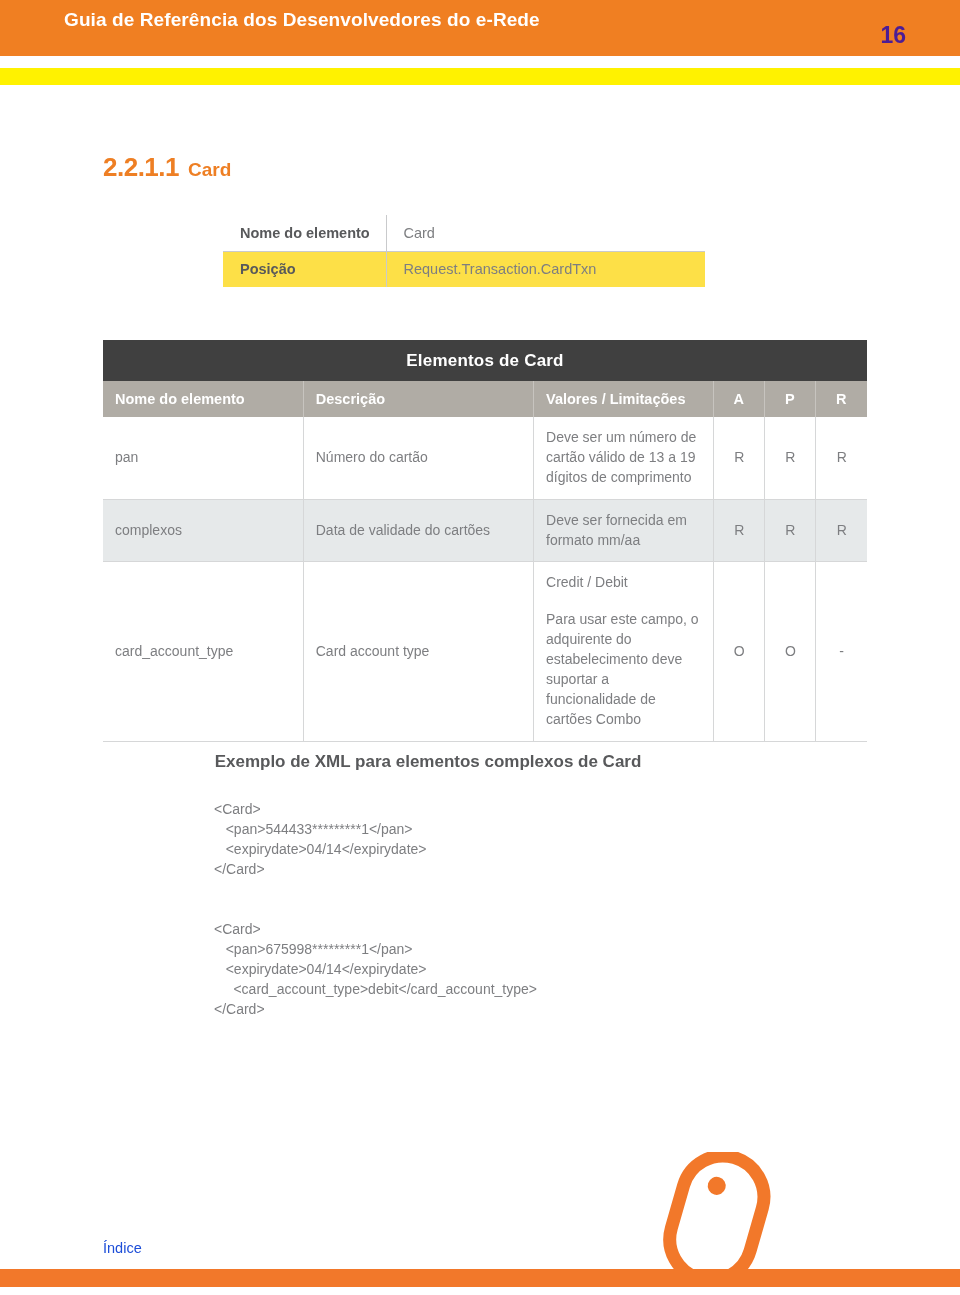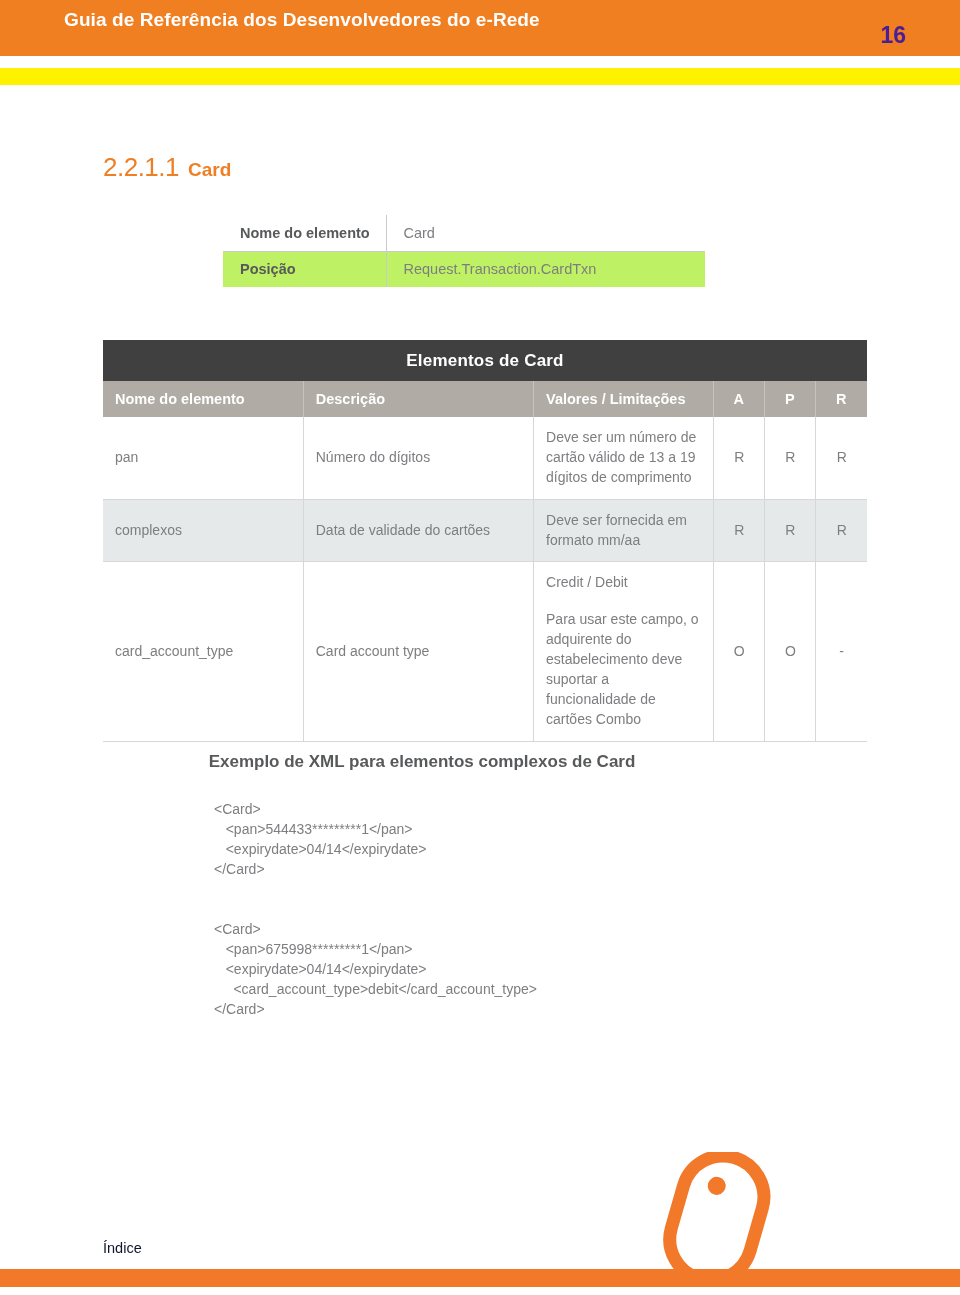--- a/index.html
+++ b/index.html
@@ -60,7 +60,7 @@
   }
   .section-num {
     font-size: 26px;
-    font-weight: normal;
+    font-weight: bold;
     letter-spacing: -0.5px;
   }
   .section-name {

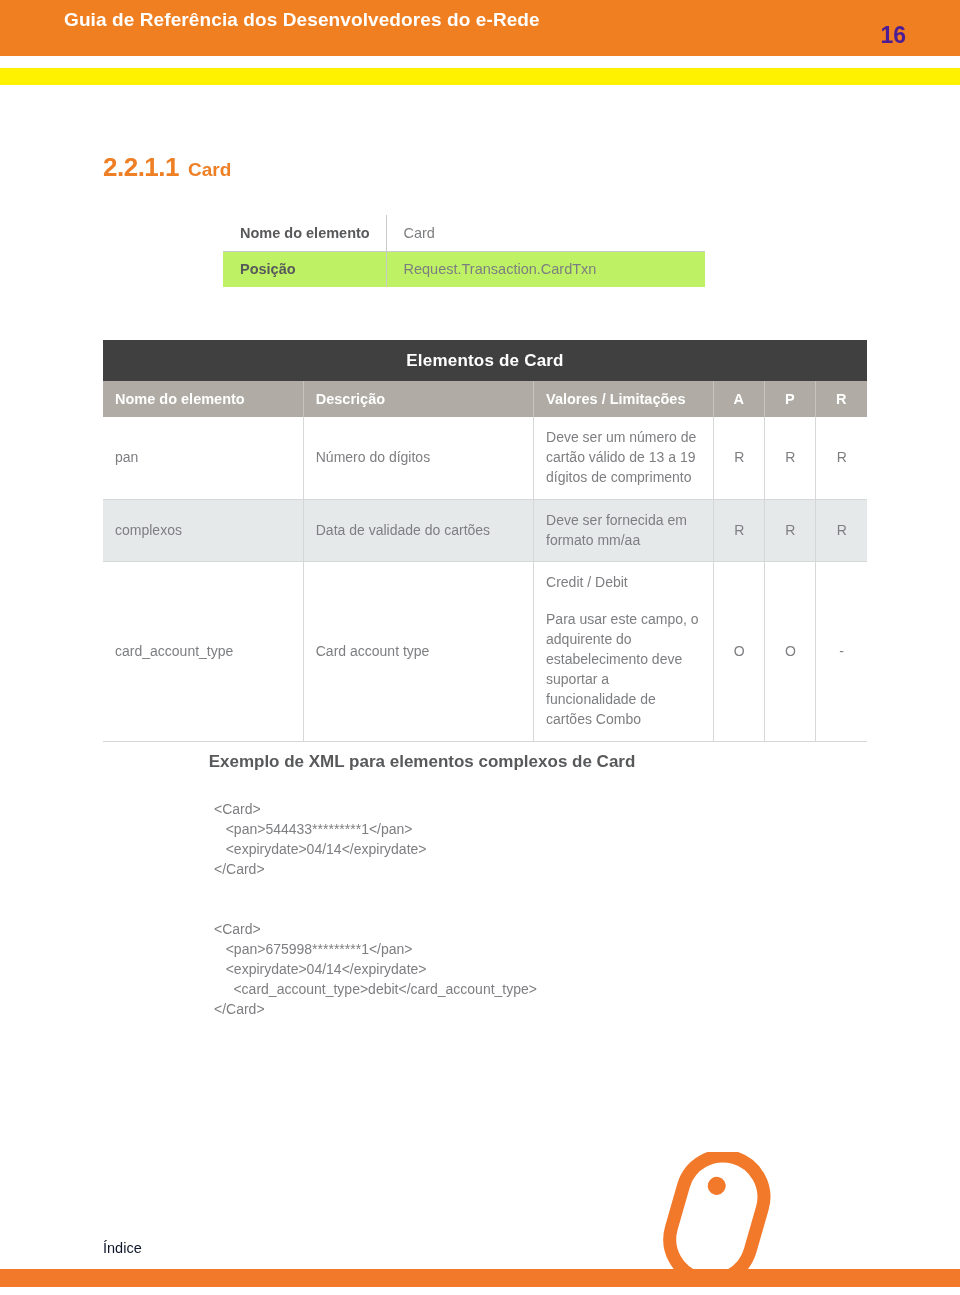--- a/index.html
+++ b/index.html
@@ -83,7 +83,7 @@
     vertical-align: middle;
     height: 36px;
   }
-  .info-row-alt td { background: #bef264; margin-left: 48px; }
+  .info-row-alt td { background: #fde047; margin-left: 48px; }
   .info-key {
     width: 163px;
     font-size: 14.5px;

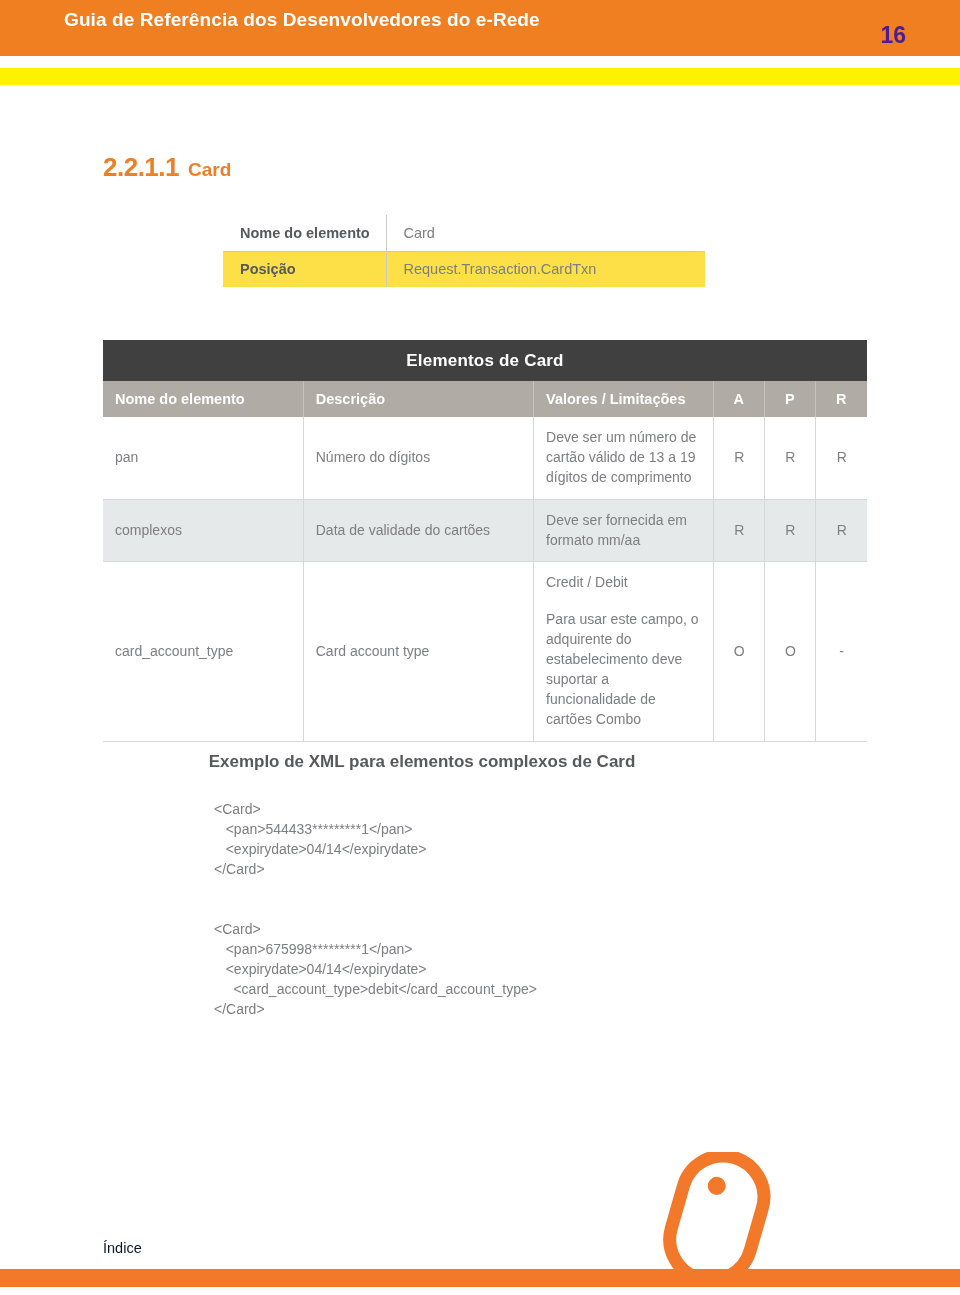--- a/index.html
+++ b/index.html
@@ -264,7 +264,7 @@
   <tbody>
     <tr>
       <td>pan</td>
-      <td>Número do dígitos</td>
+      <td>Número do cartão</td>
       <td>
         <div class="vals-block">
           <p>Deve ser um número de cartão válido de 13 a 19 dígitos de comprimento</p>

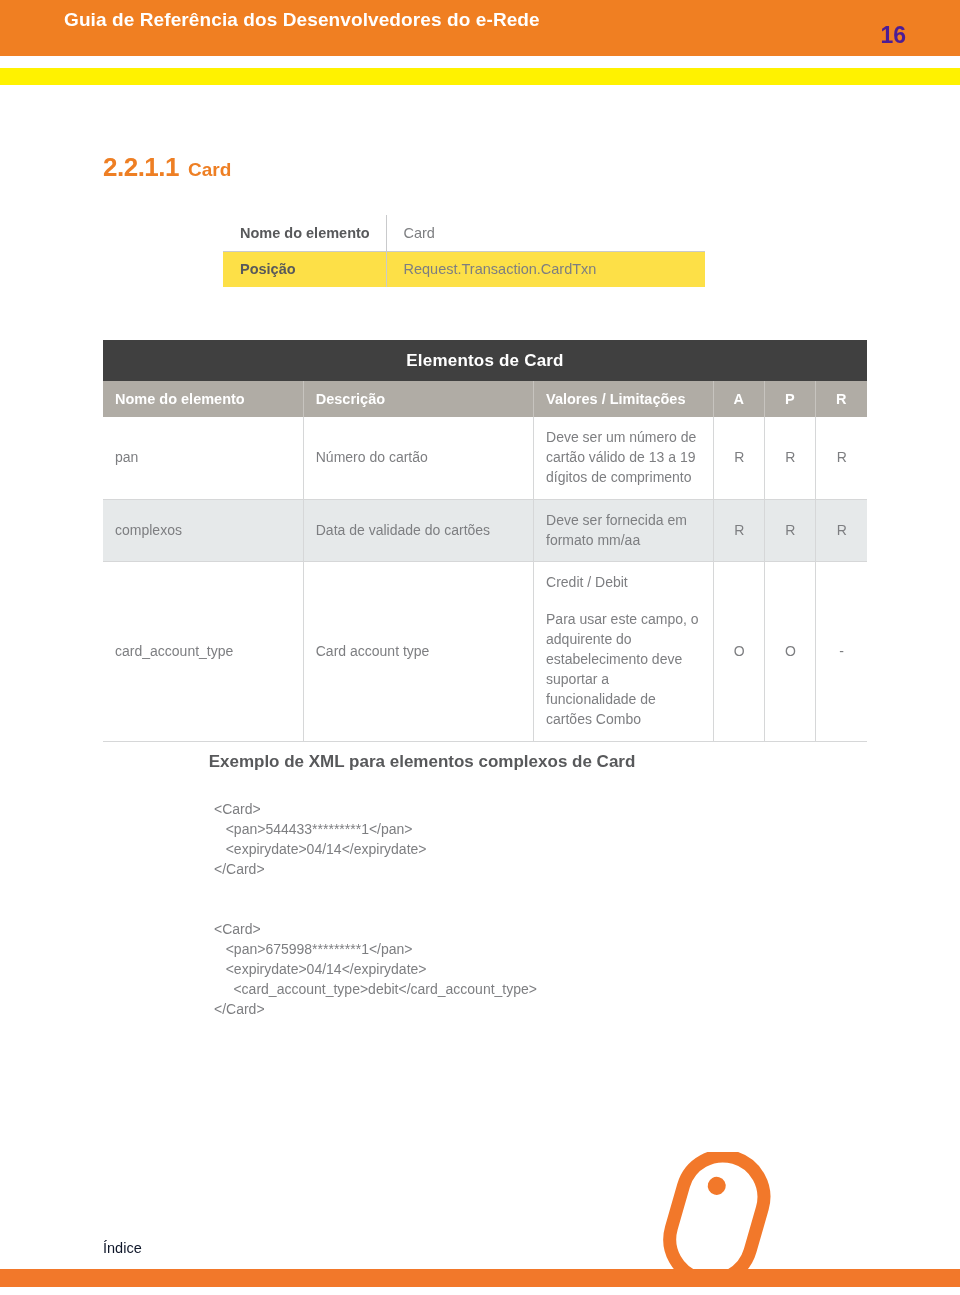--- a/index.html
+++ b/index.html
@@ -169,7 +169,7 @@
   
   .xml-title {
     position: absolute;
-    left: 0; top: 752px;
+    left: 6px; top: 752px;
     width: 844px;
     text-align: center;
     font-size: 17px;

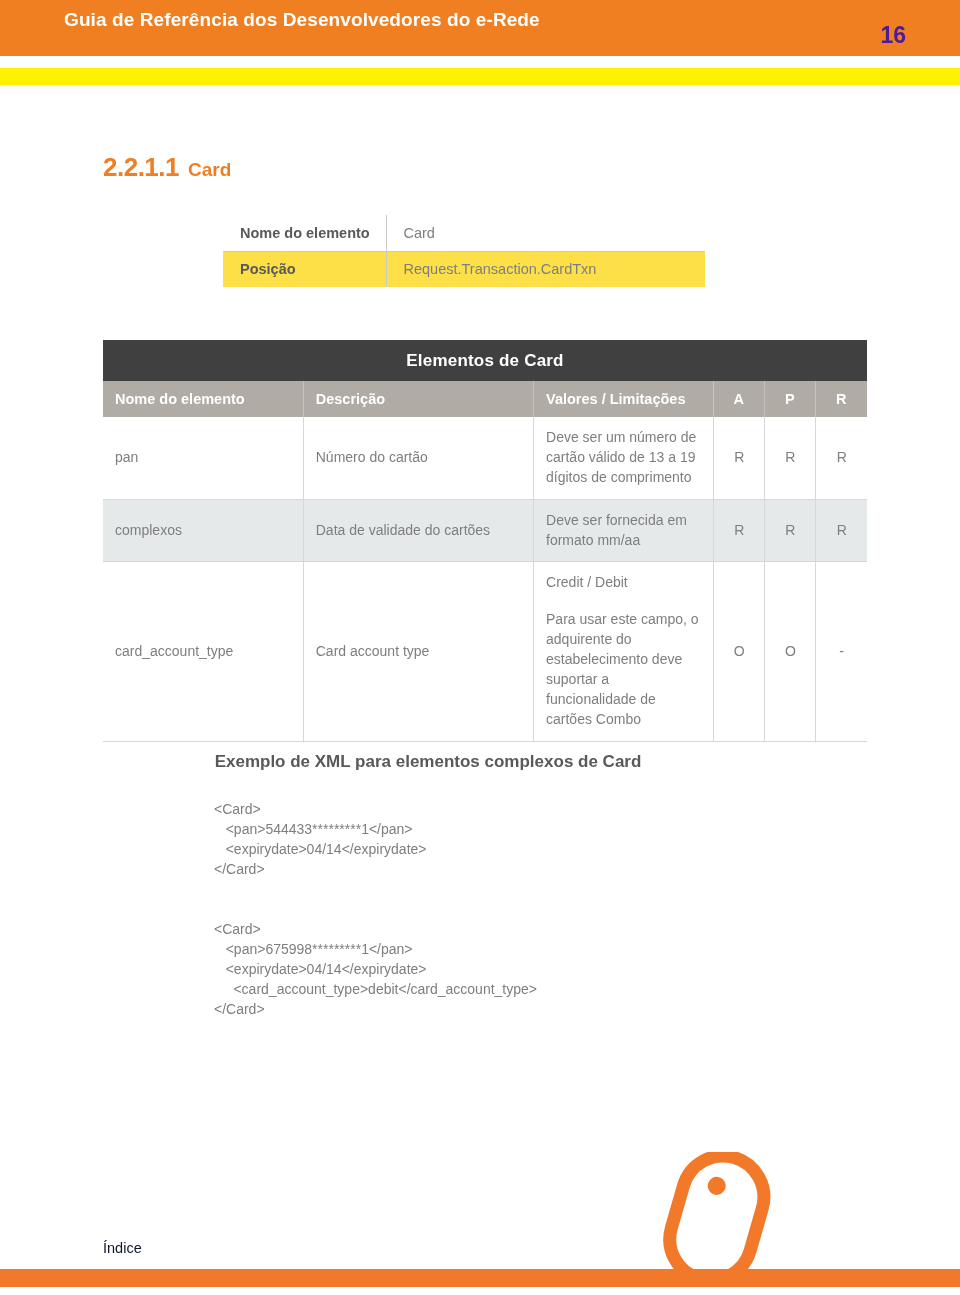--- a/index.html
+++ b/index.html
@@ -193,7 +193,7 @@
     left: 103px;
     top: 1240px;
     font-size: 14.5px;
-    color: #0f172a;
+    color: #1d4ed8;
   }
   .footer-bar {
     position: absolute;

